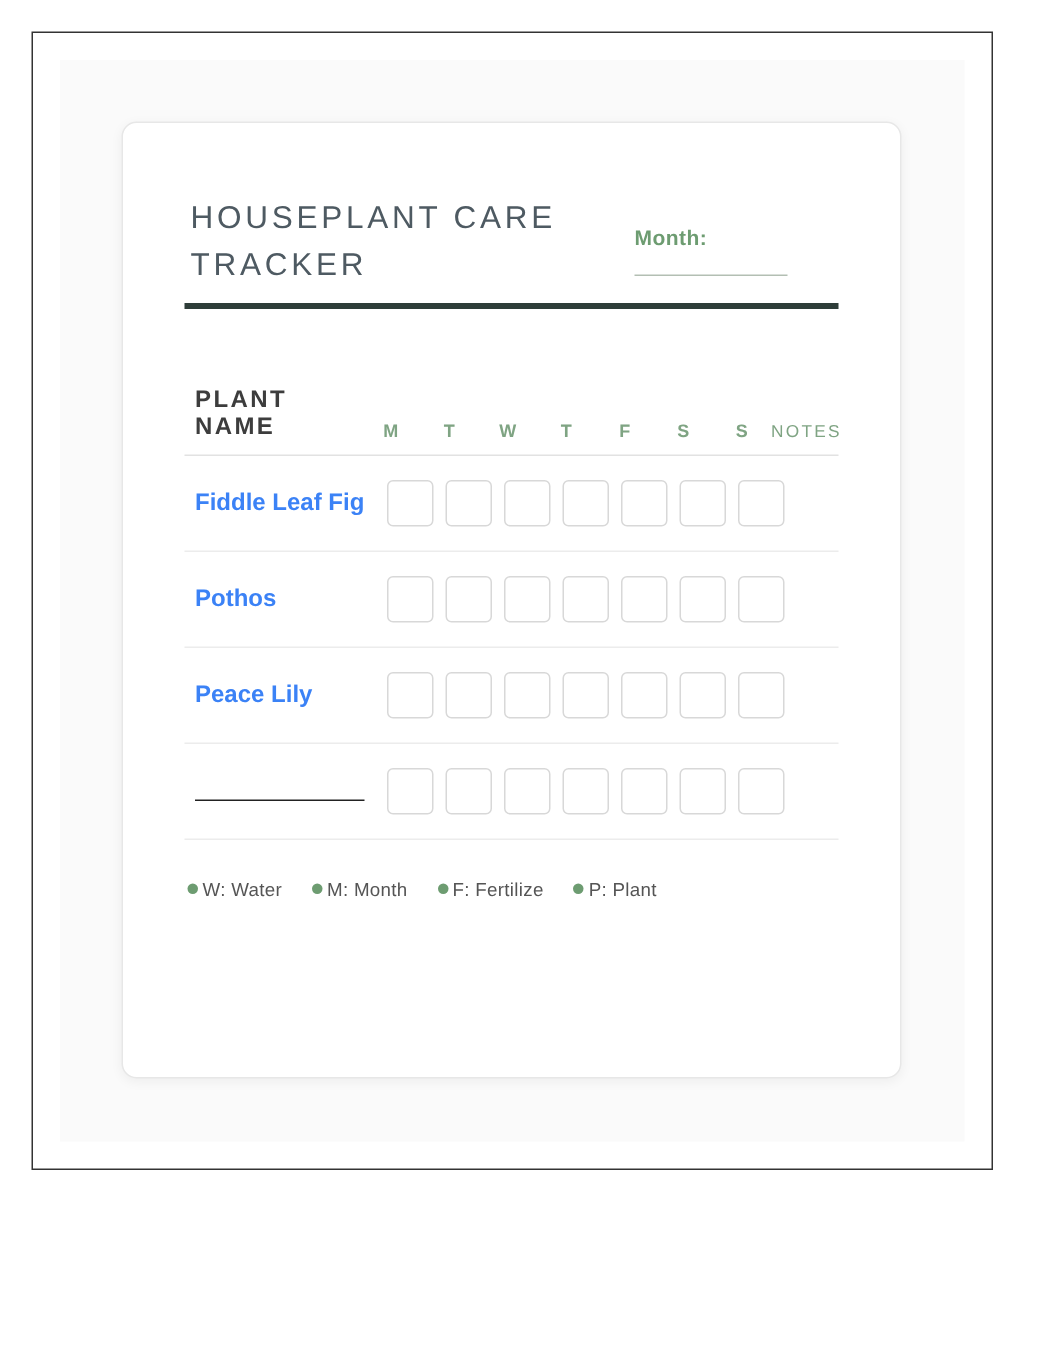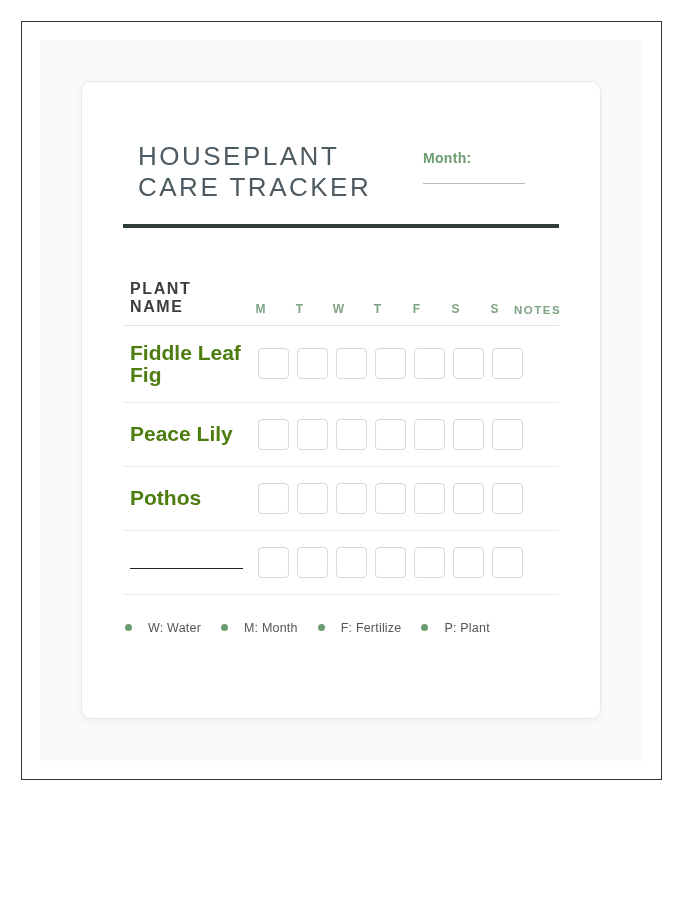--- a/index.html
+++ b/index.html
@@ -54,9 +54,9 @@
     align-items: flex-start;
   }
   h1.title {
-    margin: 15px;
+    margin: 4px;
     max-width: 330px;
-    font-size: 26px;
+    font-size: 21px;
     line-height: 31px;
     font-weight: 400;
     letter-spacing: 2.5px;

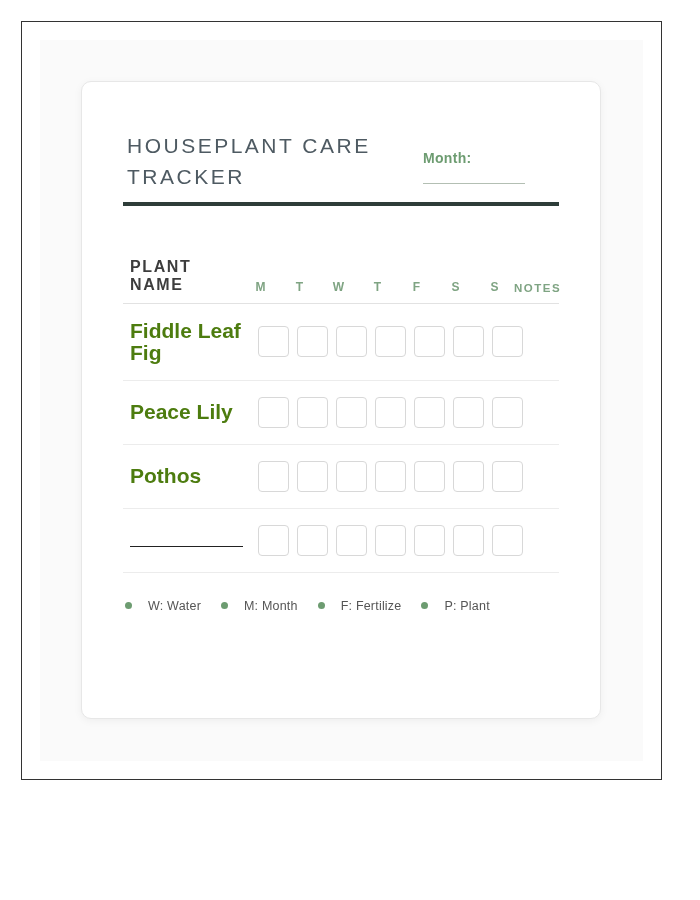--- a/index.html
+++ b/index.html
@@ -108,7 +108,7 @@
   .col-notes {
     text-align: left;
     font-size: 11.5px;
-    font-weight: 700;
+    font-weight: 400;
     letter-spacing: 1.5px;
     color: var(--green-light);
     margin-top: 15px;

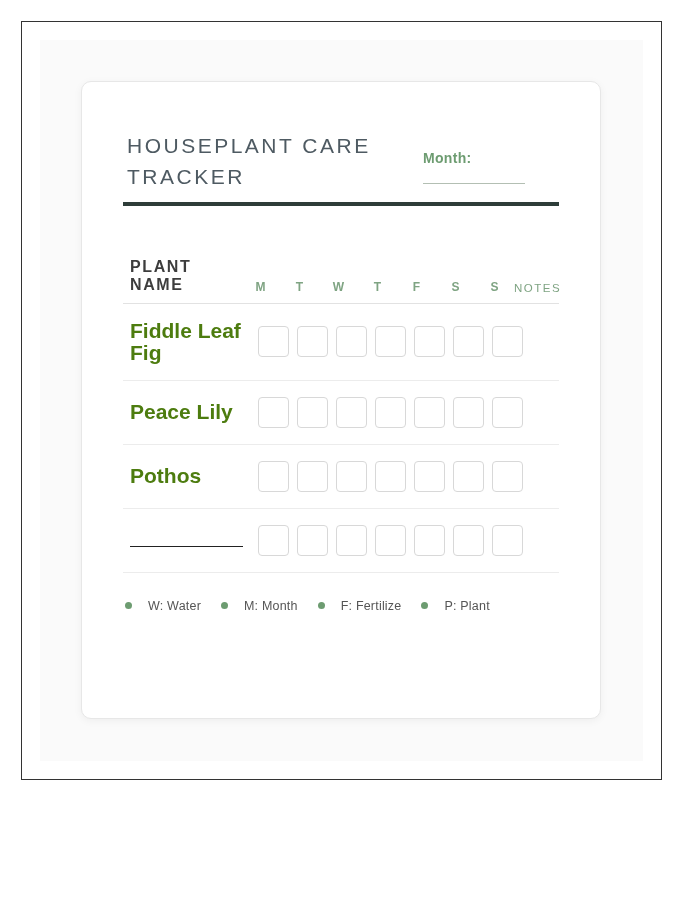--- a/index.html
+++ b/index.html
@@ -126,10 +126,10 @@
     flex: none;
   }
   .plant-name {
-    font-size: 21px;
+    font-size: 16px;
     line-height: 21px;
     font-weight: 600;
-    color: #4d7c0f;
+    color: #3b82f6;
   }
   .write-line {
     width: 113px;

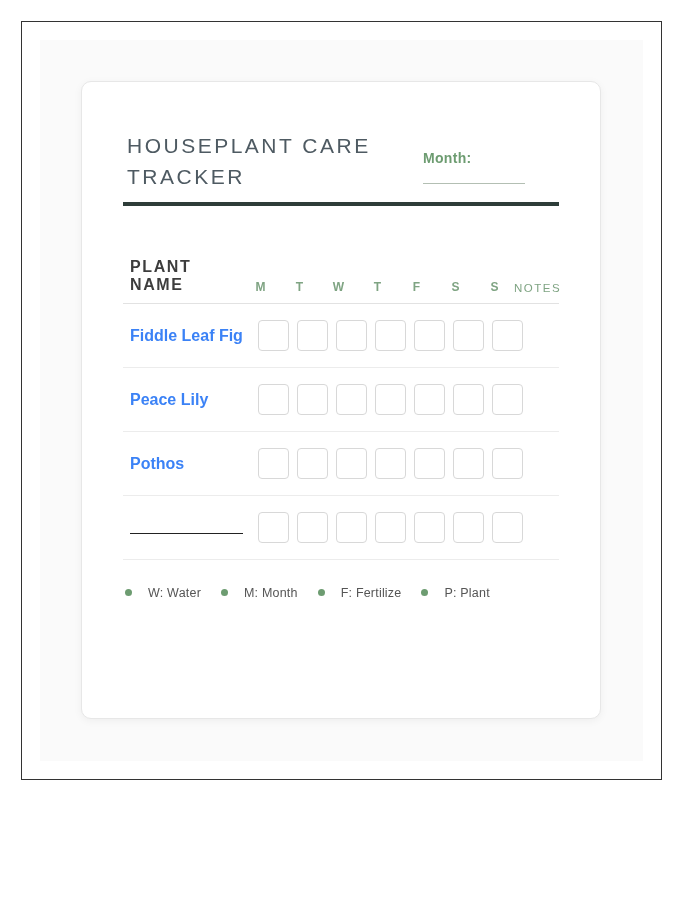--- a/index.html
+++ b/index.html
@@ -216,20 +216,20 @@
             <div class="notes-cell"></div>
           </div>
           <div class="row">
+            <div class="name-cell"><span class="plant-name">Pothos</span></div>
+            <div class="boxes">
+              <div class="checkbox"></div>
+              <div class="checkbox"></div>
+              <div class="checkbox"></div>
+              <div class="checkbox"></div>
+              <div class="checkbox"></div>
+              <div class="checkbox"></div>
+              <div class="checkbox"></div>
+            </div>
+            <div class="notes-cell"></div>
+          </div>
+          <div class="row">
             <div class="name-cell"><span class="plant-name">Peace Lily</span></div>
-            <div class="boxes">
-              <div class="checkbox"></div>
-              <div class="checkbox"></div>
-              <div class="checkbox"></div>
-              <div class="checkbox"></div>
-              <div class="checkbox"></div>
-              <div class="checkbox"></div>
-              <div class="checkbox"></div>
-            </div>
-            <div class="notes-cell"></div>
-          </div>
-          <div class="row">
-            <div class="name-cell"><span class="plant-name">Pothos</span></div>
             <div class="boxes">
               <div class="checkbox"></div>
               <div class="checkbox"></div>

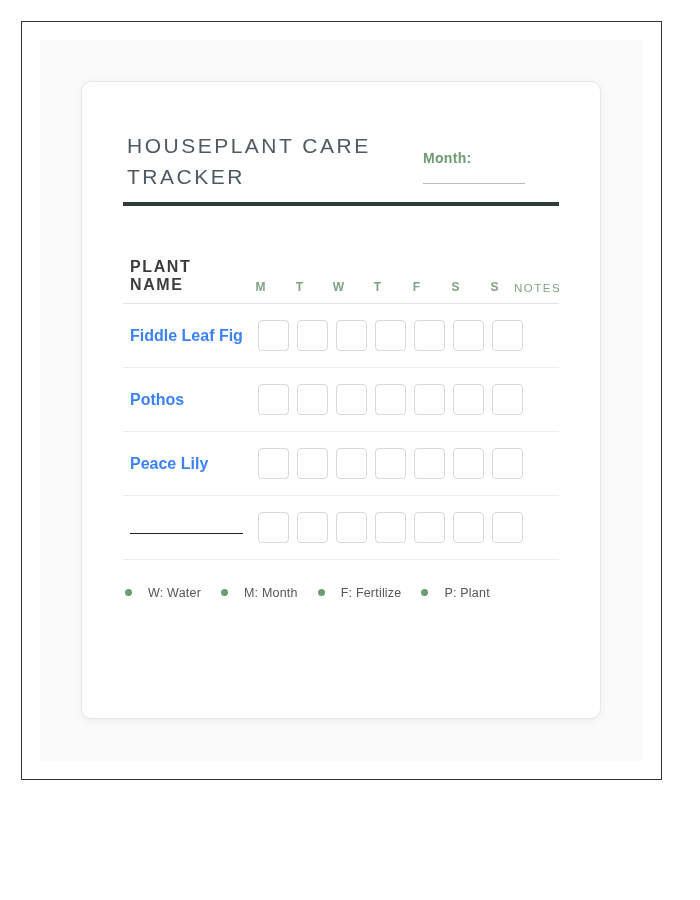--- a/index.html
+++ b/index.html
@@ -163,7 +163,7 @@
   .legend-item {
     display: flex;
     align-items: center;
-    gap: 16px;
+    gap: 3px;
   }
   .legend-dot {
     width: 7px;

